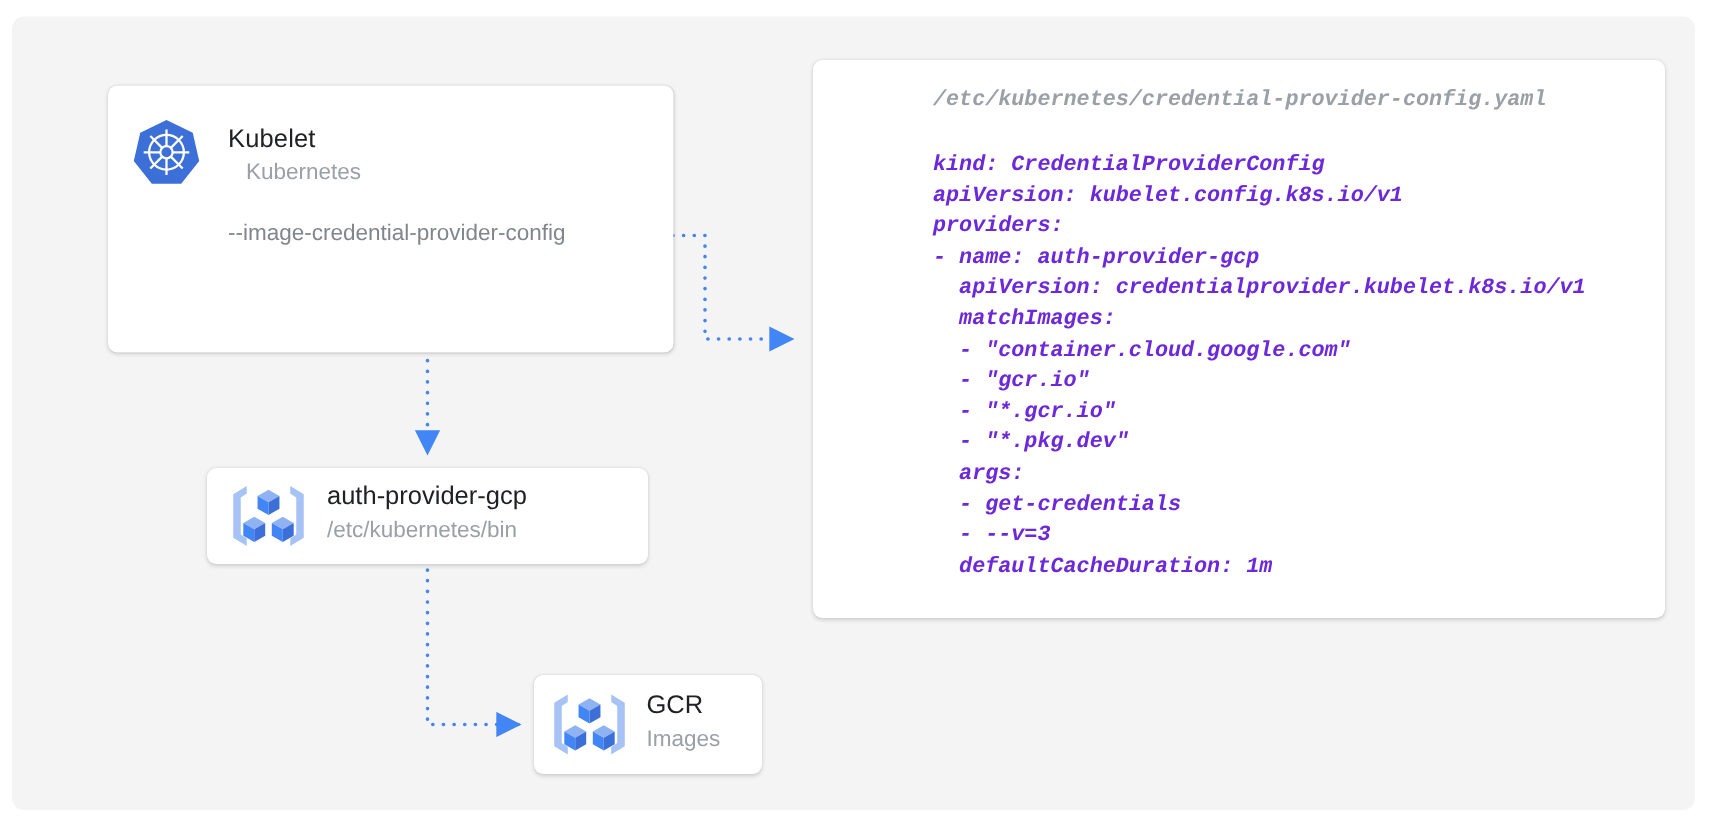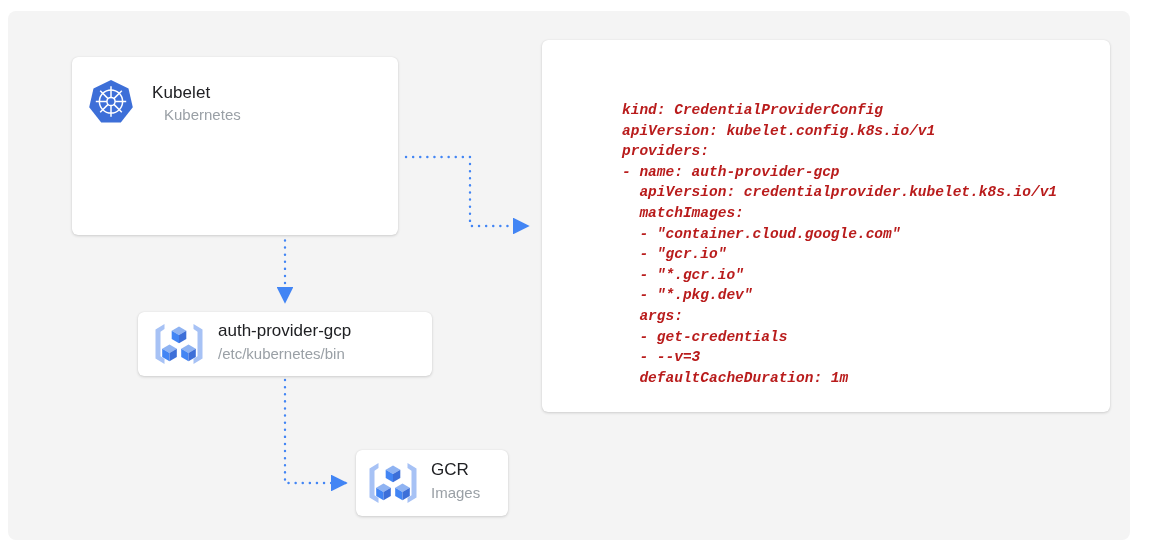--- a/index.html
+++ b/index.html
@@ -271,6 +271,7 @@
   </div>
 
   <div class="card" id="yaml-card">
+    <div id="yaml-filename">/etc/kubernetes/credential-provider-config.yaml</div>
     <div id="yaml-body">kind: CredentialProviderConfig
 apiVersion: kubelet.config.k8s.io/v1
 providers:

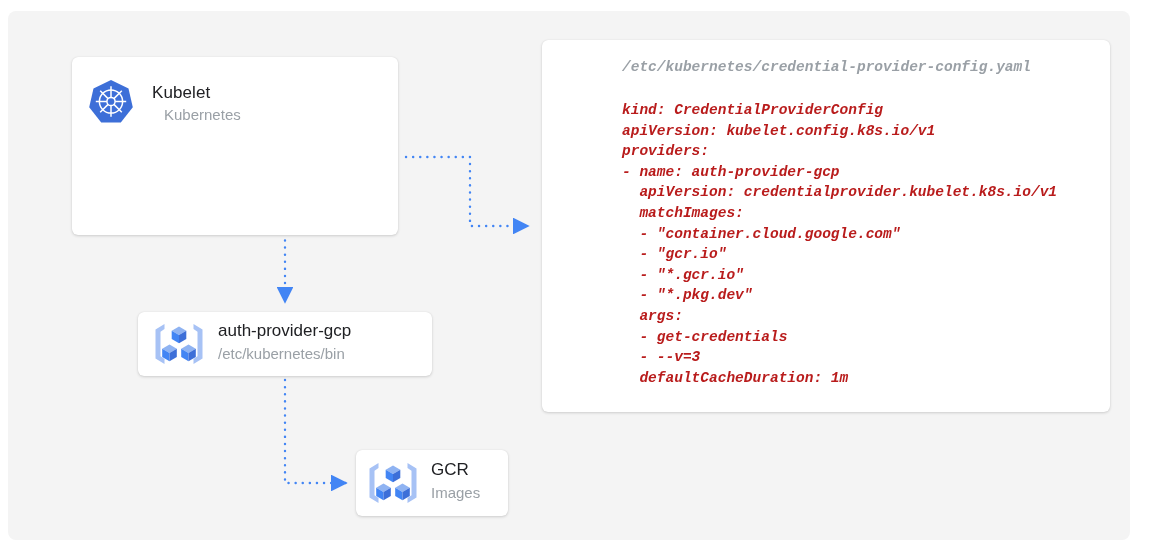--- a/index.html
+++ b/index.html
@@ -39,7 +39,7 @@
   #kubelet-card {
     left: 72px;
     top: 57px;
-    width: 326px;
+    width: 377px;
     height: 178px;
   }
   #kubelet-card .k8s-icon {

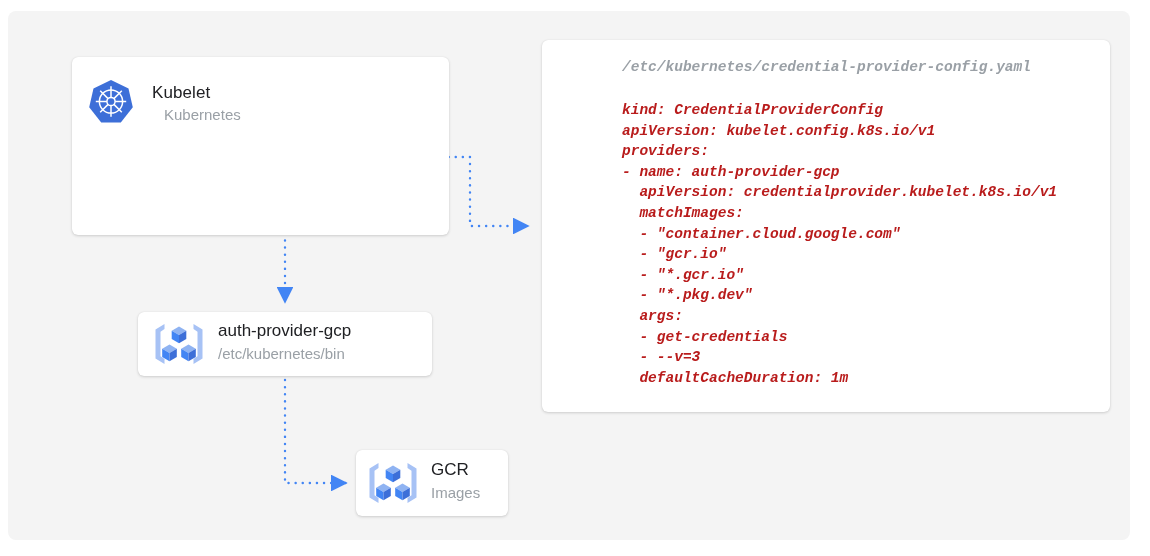--- a/index.html
+++ b/index.html
@@ -167,7 +167,7 @@
     font-weight: bold;
     font-size: 14.5px;
     line-height: 20.6px;
-    color: #b91c1c;
+    color: #6d28d9;
     white-space: pre;
   }
 

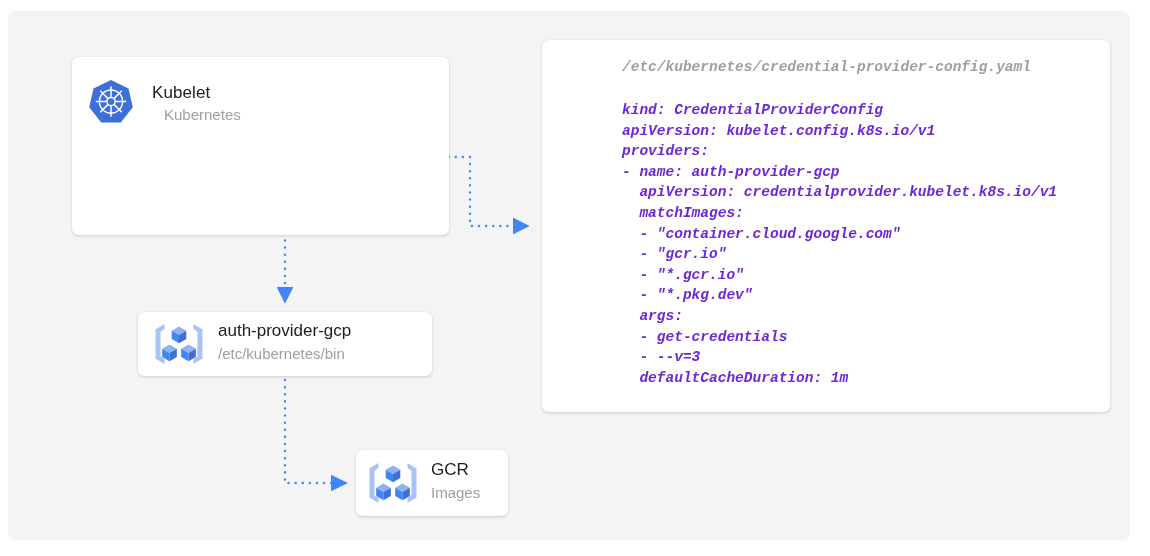--- a/index.html
+++ b/index.html
@@ -220,6 +220,7 @@
     </svg>
     <div class="title">Kubelet</div>
     <div class="subtitle">Kubernetes</div>
+    <div class="flag1">--image-credential-provider-config</div>
   </div>
 
   <div class="card" id="gcr-card">

